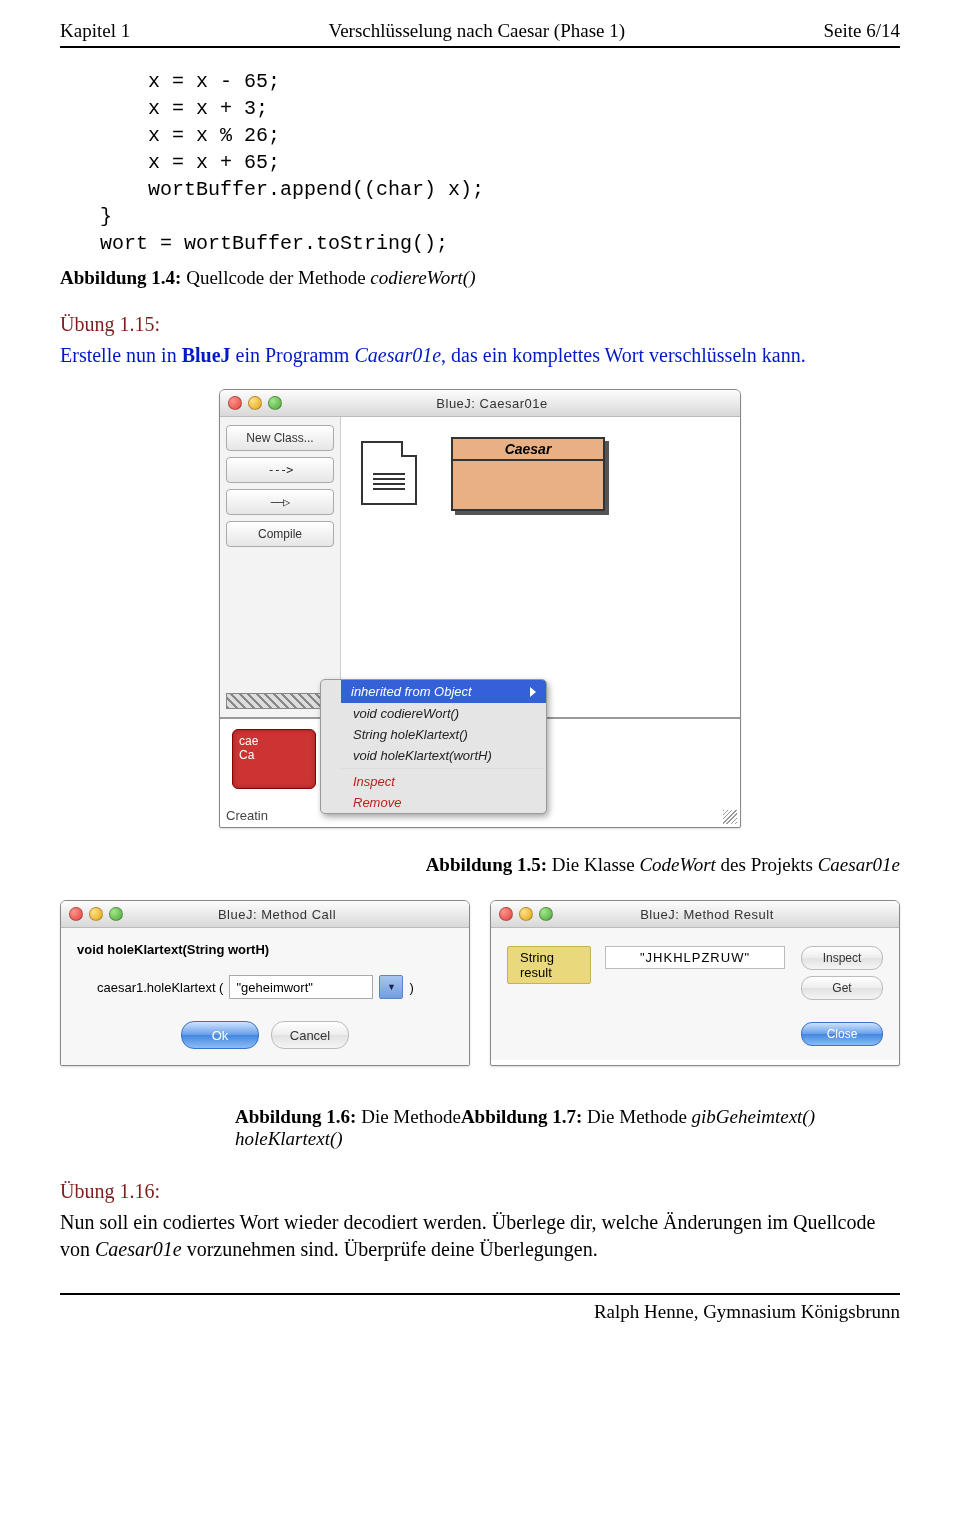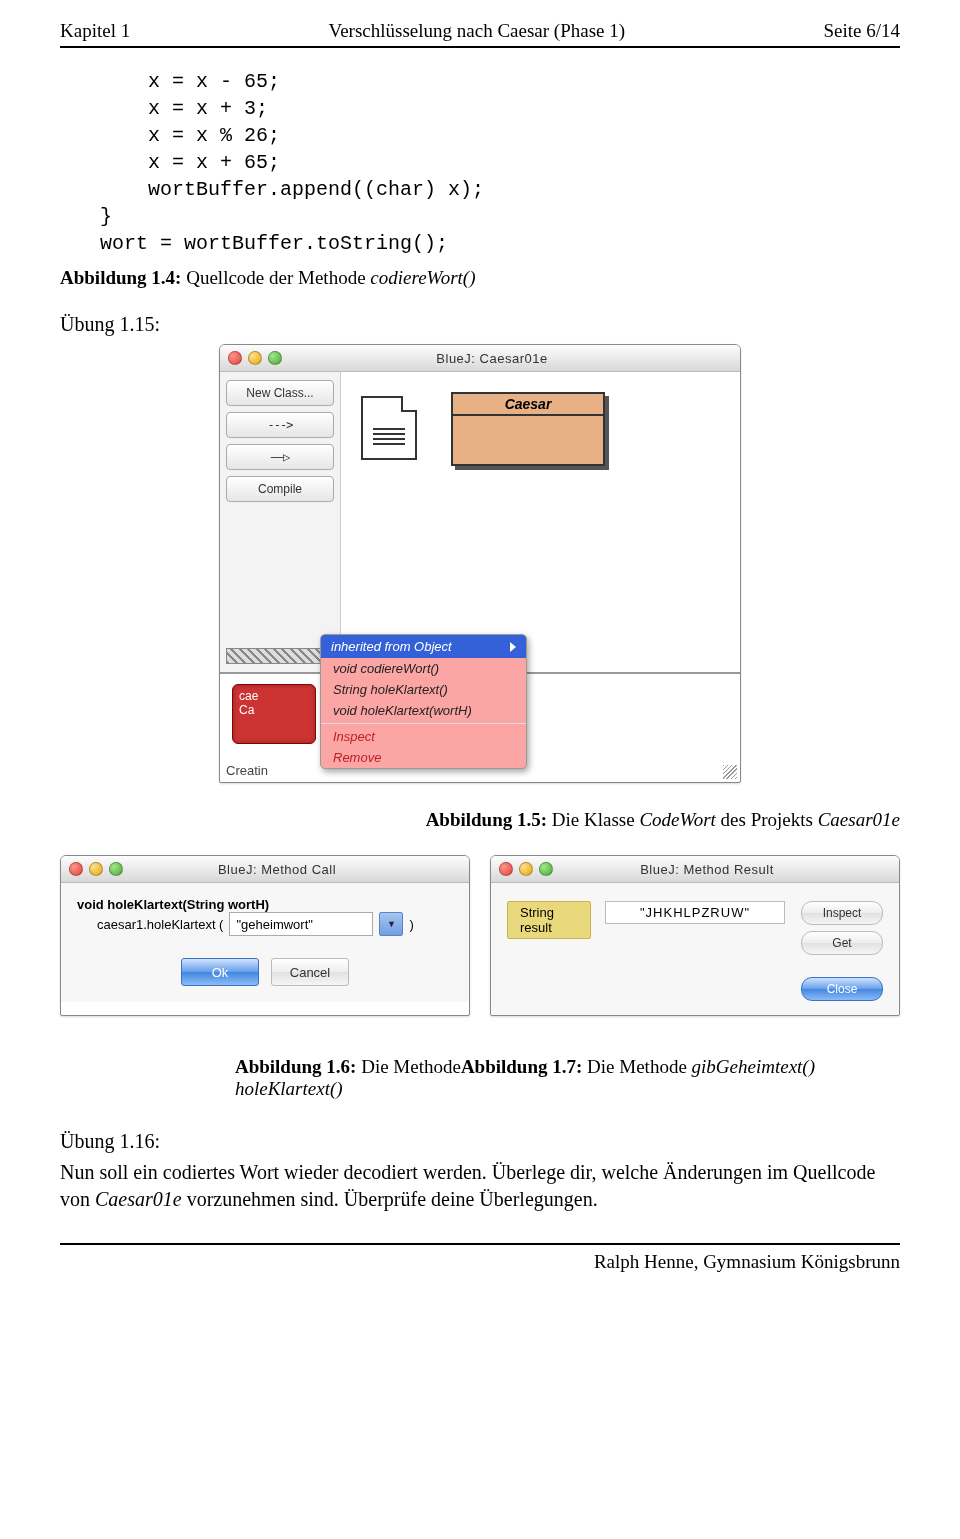--- a/index.html
+++ b/index.html
@@ -36,7 +36,7 @@
   .caption .bold { font-weight: bold; }
   .caption .italic { font-style: italic; }
   .exercise-heading {
-    color: #000000;
+    color: #7f1d1d;
     font-size: 20px;
     margin-top: 24px;
     margin-bottom: 6px;

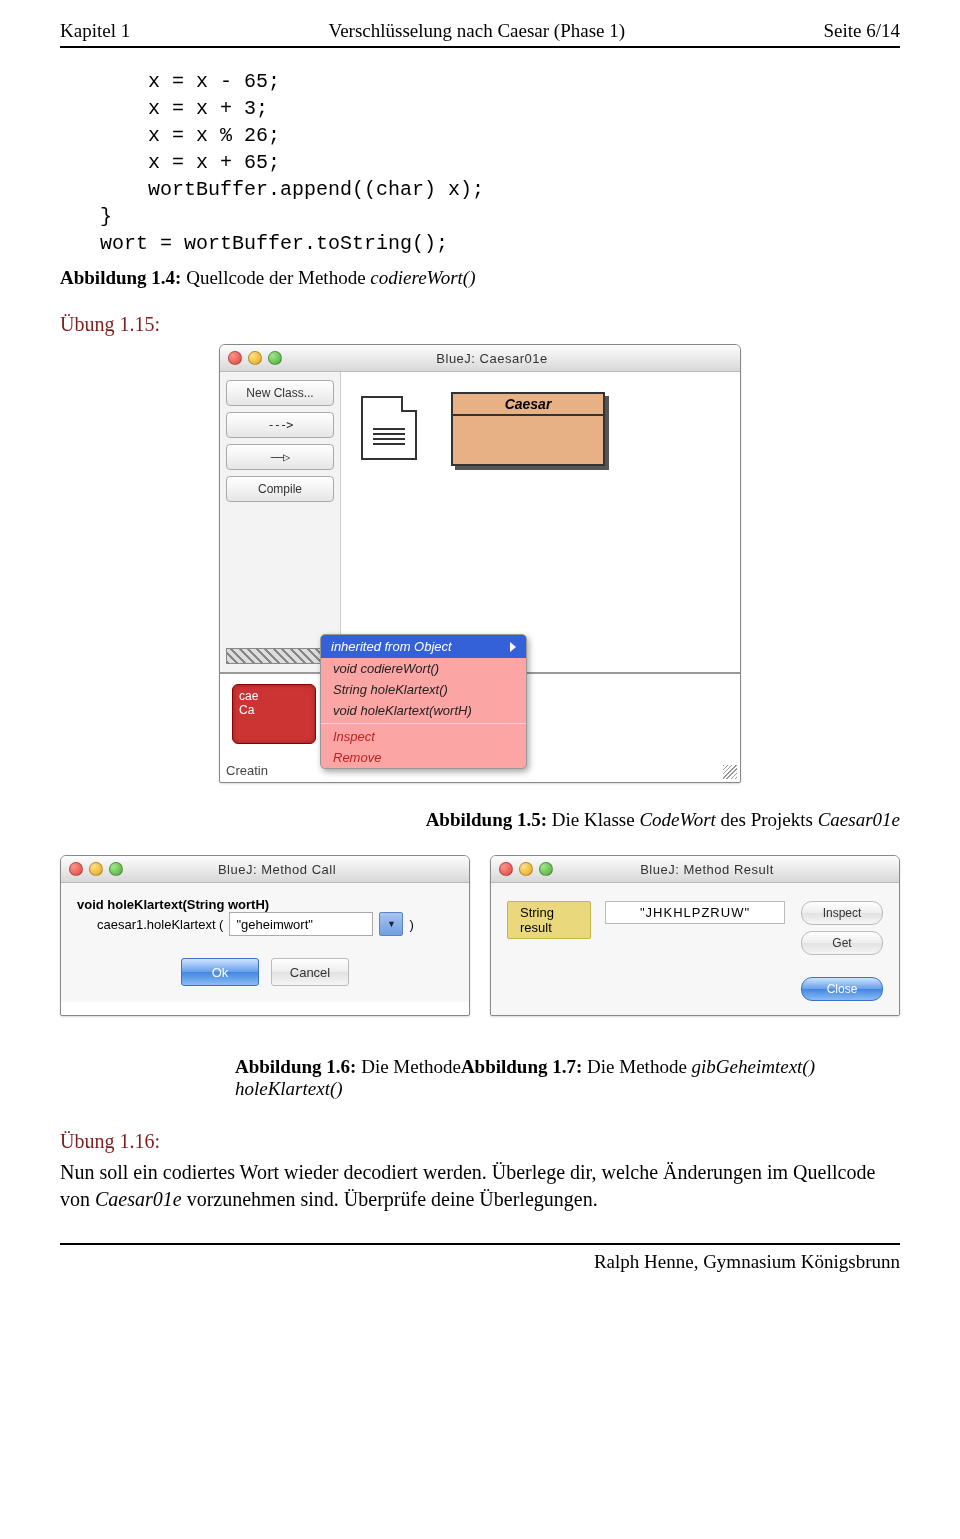--- a/index.html
+++ b/index.html
@@ -386,6 +386,9 @@
   </div>
 
   <div class="exercise-heading">Übung 1.15:</div>
+  <div class="exercise-text">
+    <span>Erstelle nun in </span><span class="bluej">BlueJ</span><span> ein Programm </span><span class="proj">Caesar01e</span><span>, das ein komplettes Wort verschlüsseln kann.</span>
+  </div>
 
   <div class="figure-center">
     <div class="mac-window bluej-main">

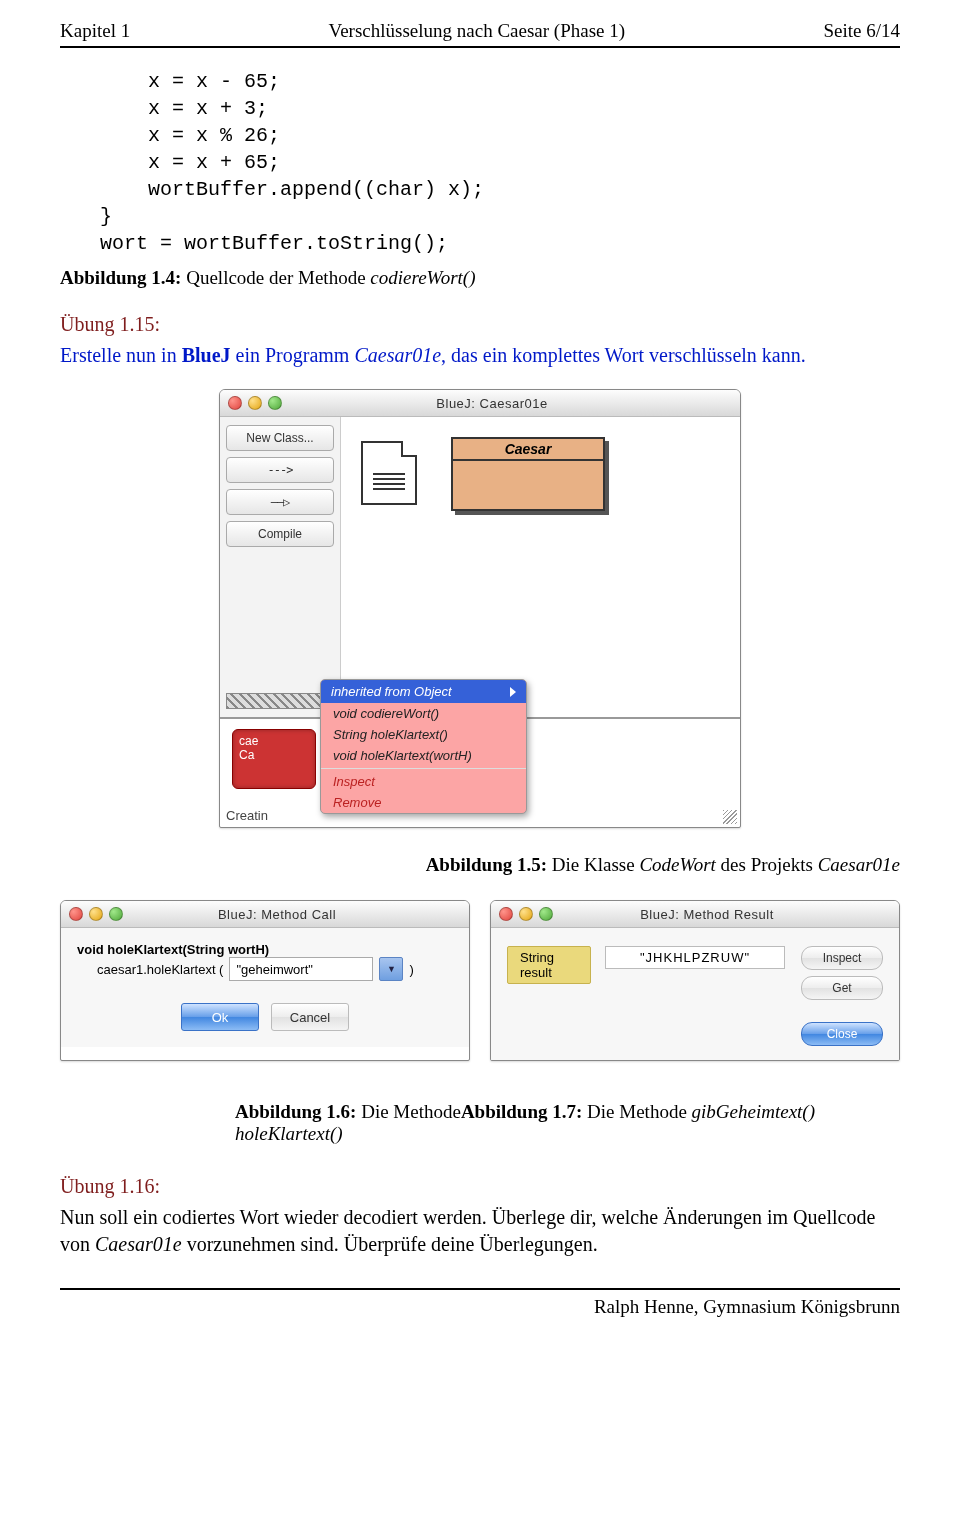--- a/index.html
+++ b/index.html
@@ -220,13 +220,14 @@
     position: absolute;
     top: -40px; left: 100px;
     width: 205px;
-    background: #fca5a5;
+    background: #e5e5e5;
     border: 1px solid #999;
     border-radius: 5px;
     box-shadow: 2px 3px 6px rgba(0,0,0,0.35);
     font-family: "Lucida Grande", Arial, sans-serif;
     font-size: 13px;
     overflow: hidden;
+    padding-left: 20px;
   }
   .cm-header {
     background: #3561d8;

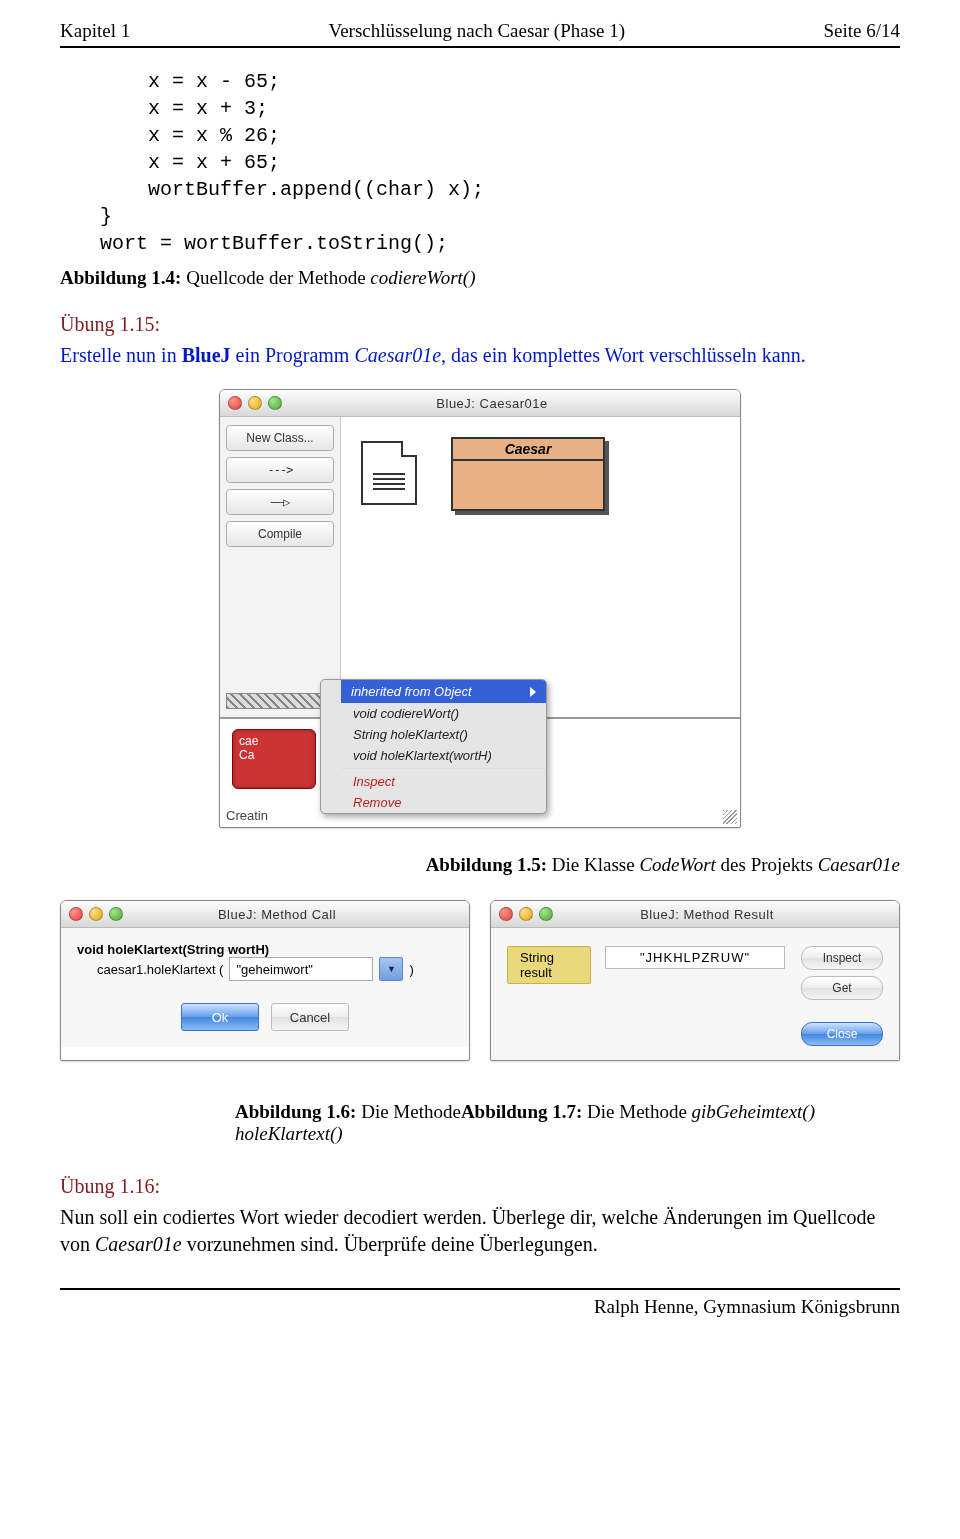--- a/index.html
+++ b/index.html
@@ -274,7 +274,7 @@
   }
   .mc-sig {
     font-weight: bold;
-    margin-bottom: 0;
+    margin-bottom: 18px;
   }
   .mc-call {
     display: flex;

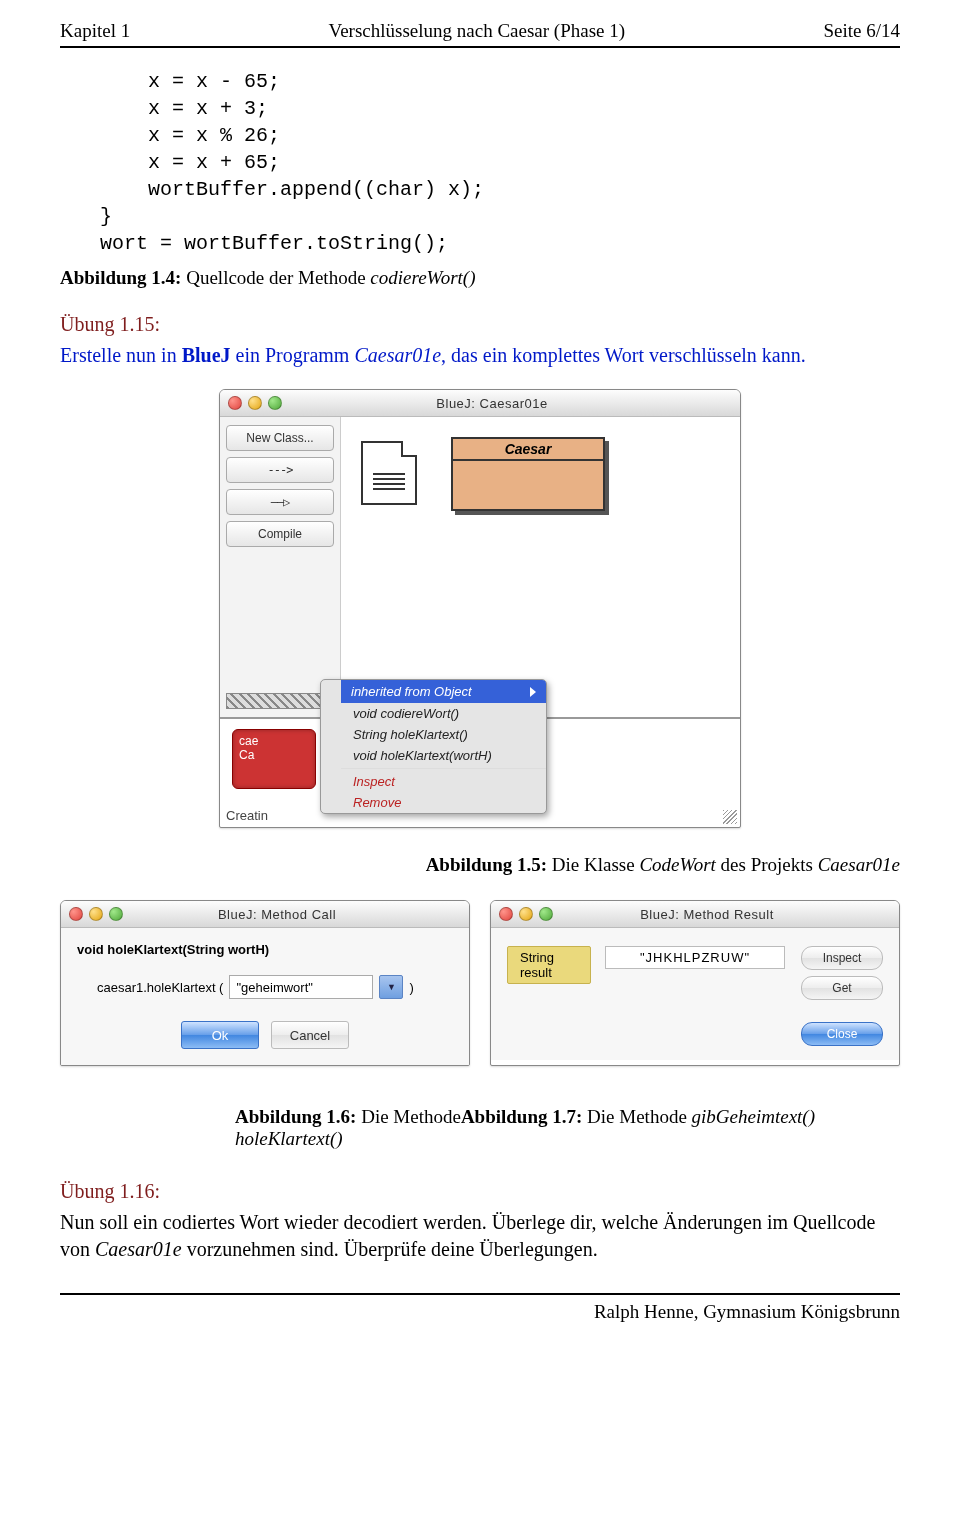--- a/index.html
+++ b/index.html
@@ -308,7 +308,7 @@
   }
   .aqua-btn {
     min-width: 76px; height: 26px;
-    border-radius: 3px;
+    border-radius: 13px;
     border: 1px solid #9fb9da;
     background: linear-gradient(#eef5ff,#b9d3f4 48%, #9cc0ef 52%, #cfe2fb);
     font-family: "Lucida Grande", Arial, sans-serif;

